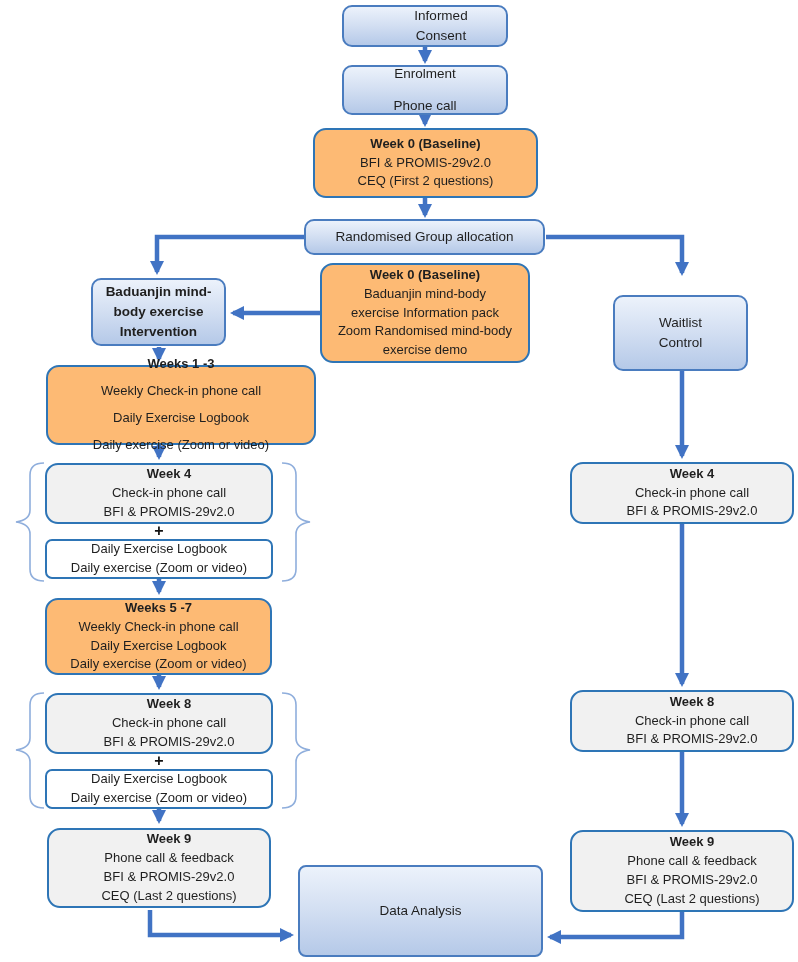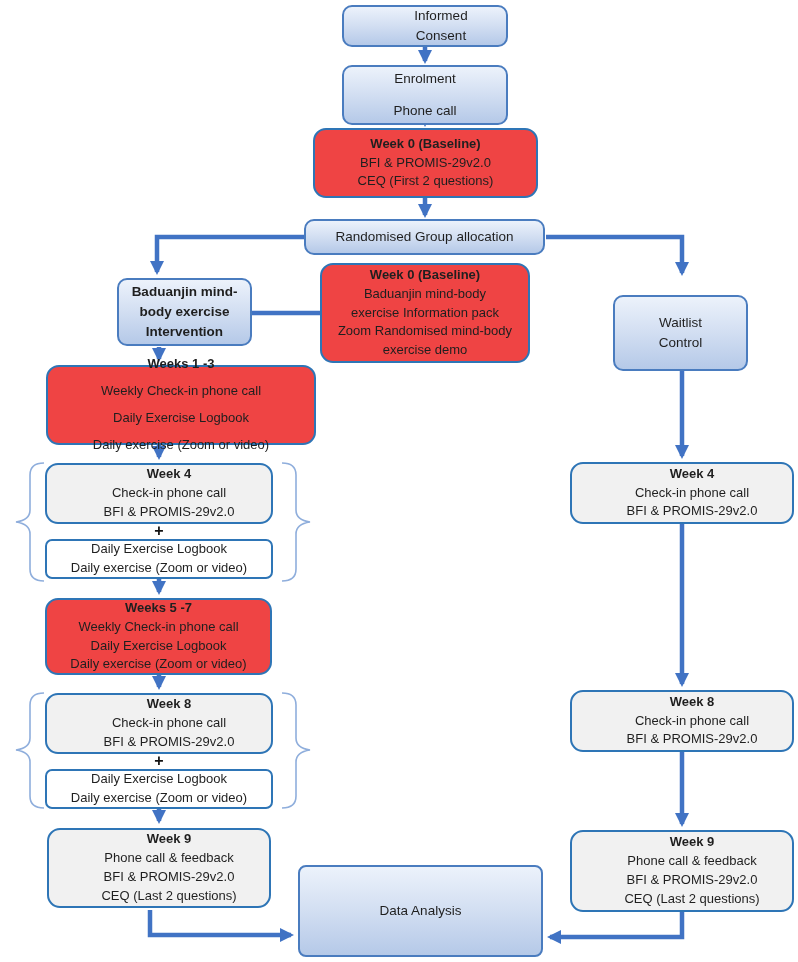--- a/index.html
+++ b/index.html
@@ -104,7 +104,7 @@
     <div>Consent</div>
   </div>
 
-  <div class="box grad" style="left:342px; top:65px; width:166px; height:60px;gap:12px;">
+  <div class="box grad" style="left:342px; top:65px; width:166px; height:50px;gap:12px;">
     <div>Enrolment</div>
     <div>Phone call</div>
   </div>

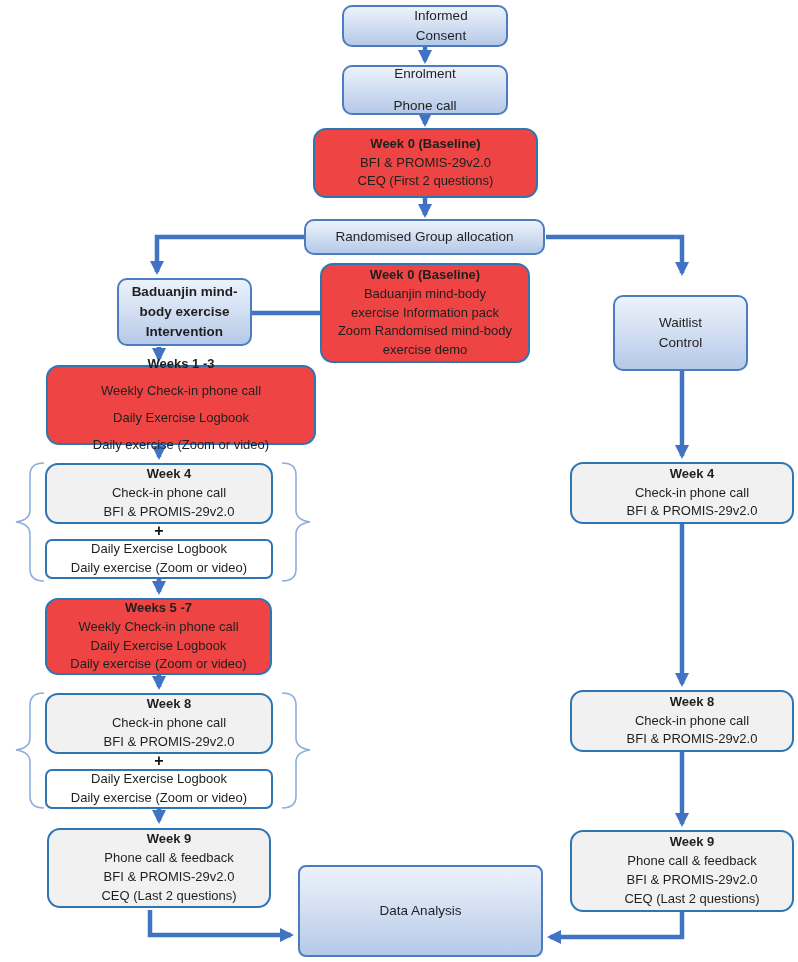--- a/index.html
+++ b/index.html
@@ -30,7 +30,7 @@
     font-size: 13.5px;
   }
   .whitebox {
-    background: #ef4444;
+    background: #fdba74;
     border: 2px solid #2e75b6;
     border-radius: 13px;
   }

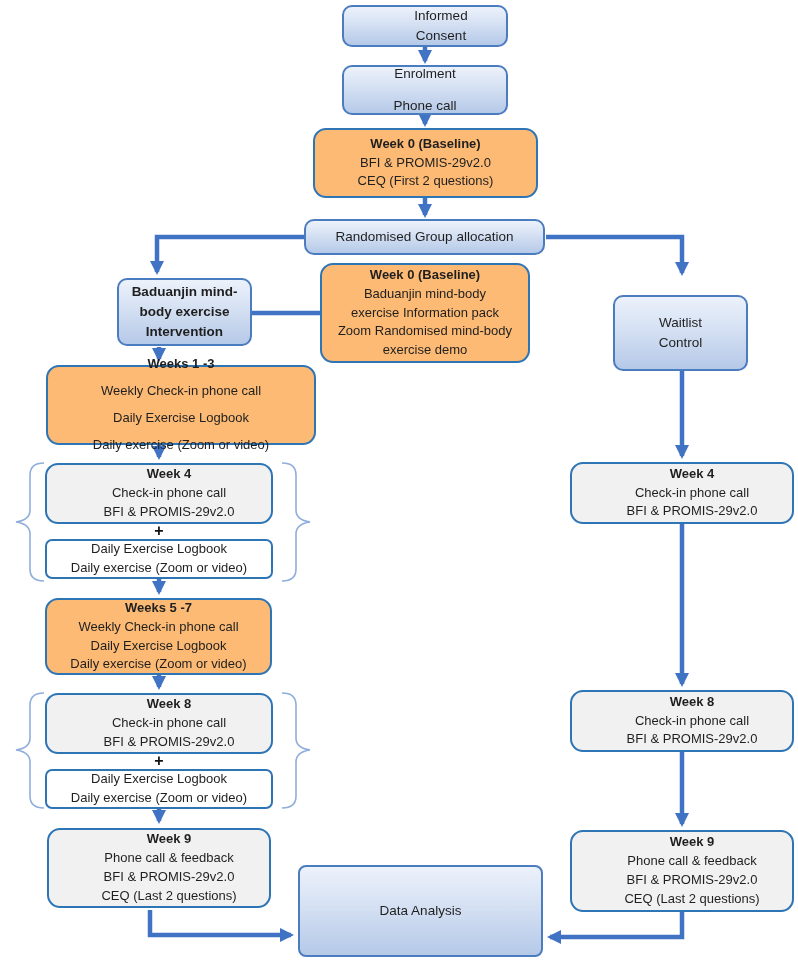--- a/index.html
+++ b/index.html
@@ -46,7 +46,7 @@
     border-radius: 7px;
   }
   .title { font-weight: bold; }
-  .boldtext { font-weight: bold; margin-left: 26px; }
+  .boldtext { font-weight: bold; }
   .plus {
     position: absolute;
     font-weight: bold;

